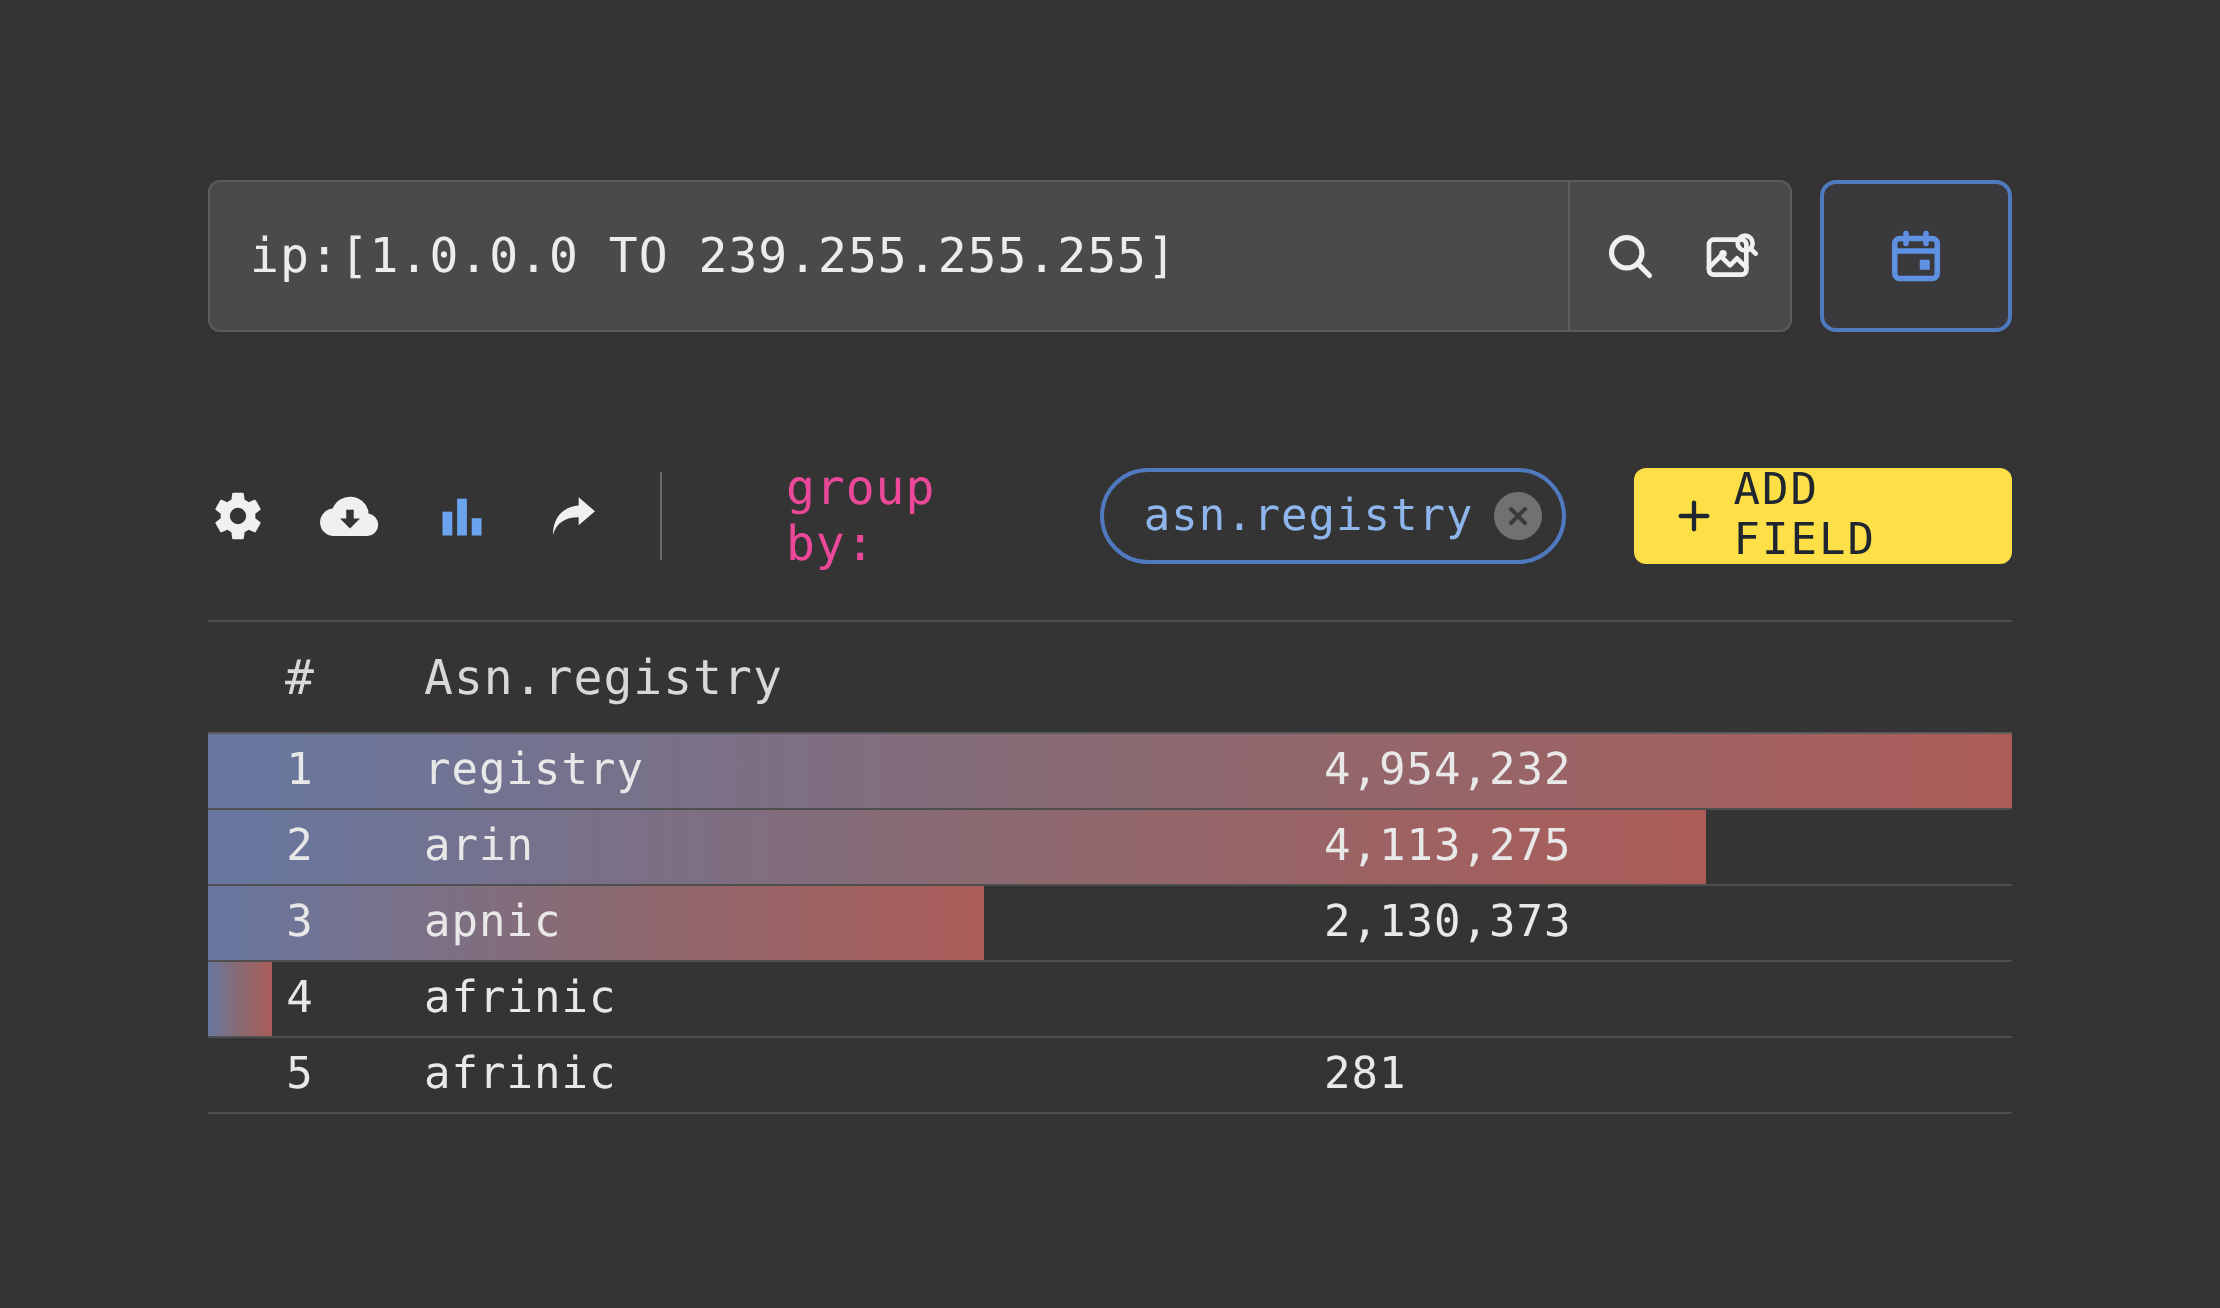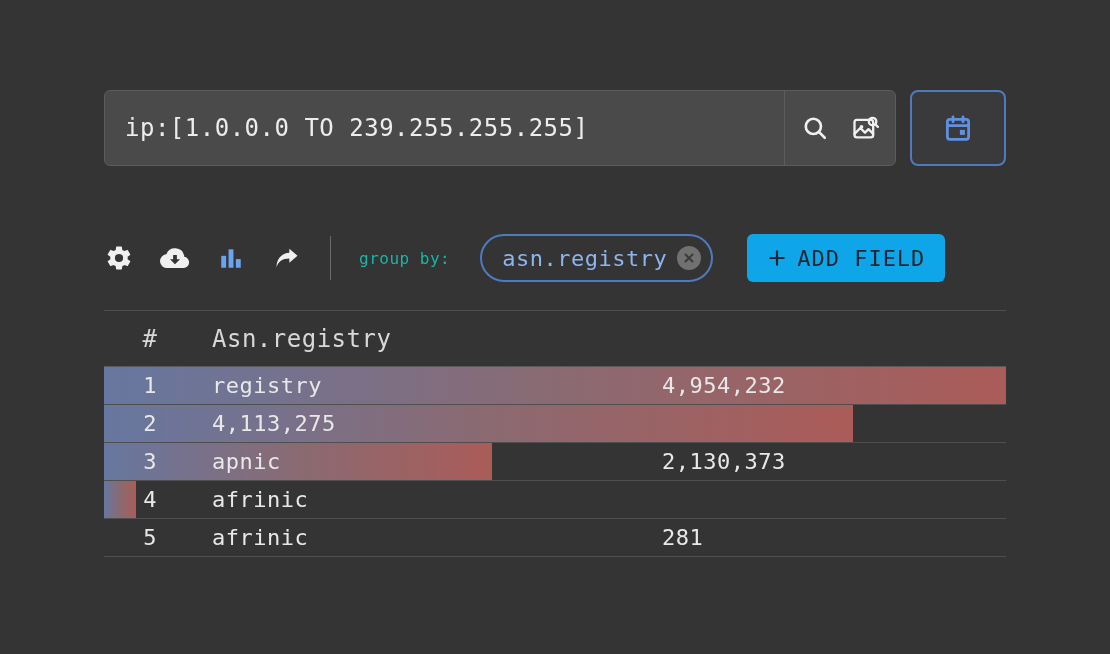--- a/index.html
+++ b/index.html
@@ -92,9 +92,10 @@
     margin: 0 6px;
   }
   .group-label {
-    font-size: 16px;
-    letter-spacing: 0.5px;
-    color: #14b8a6;
+    font-size: 24px;
+    letter-spacing: 0.5px;
+    color: #ec4899;
+    margin-left: 34px;
   }
   .chip {
     display: inline-flex;

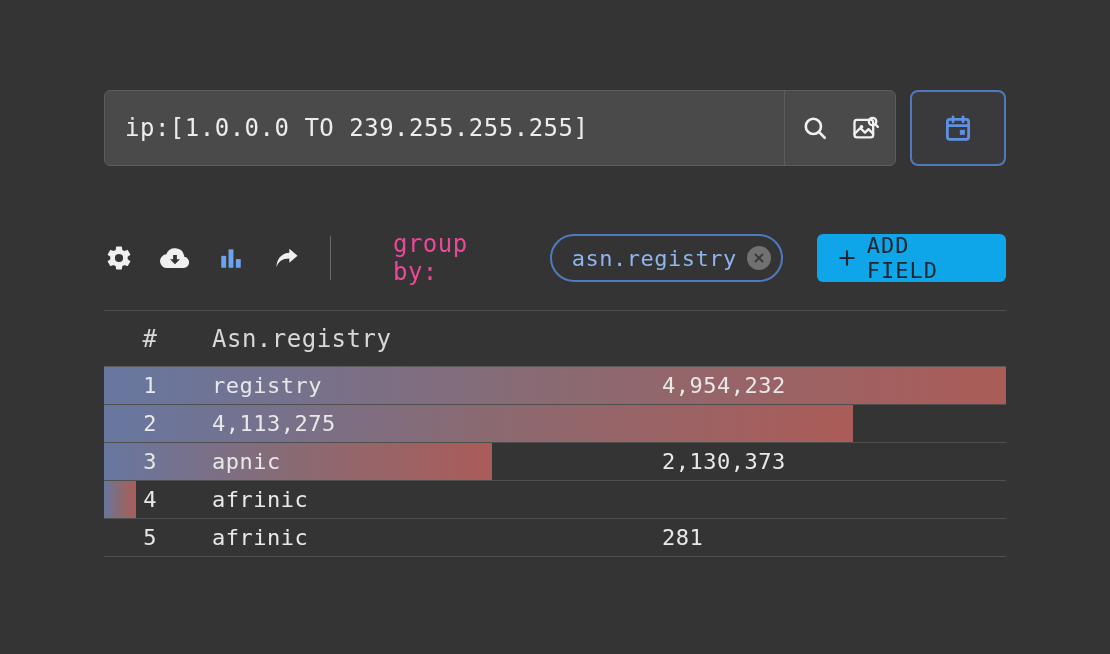--- a/index.html
+++ b/index.html
@@ -124,7 +124,7 @@
     gap: 10px;
     height: 48px;
     padding: 0 20px;
-    background: #0ea5e9;
+    background: #fde047;
     color: #1f2630;
     border-radius: 6px;
     font-size: 22px;

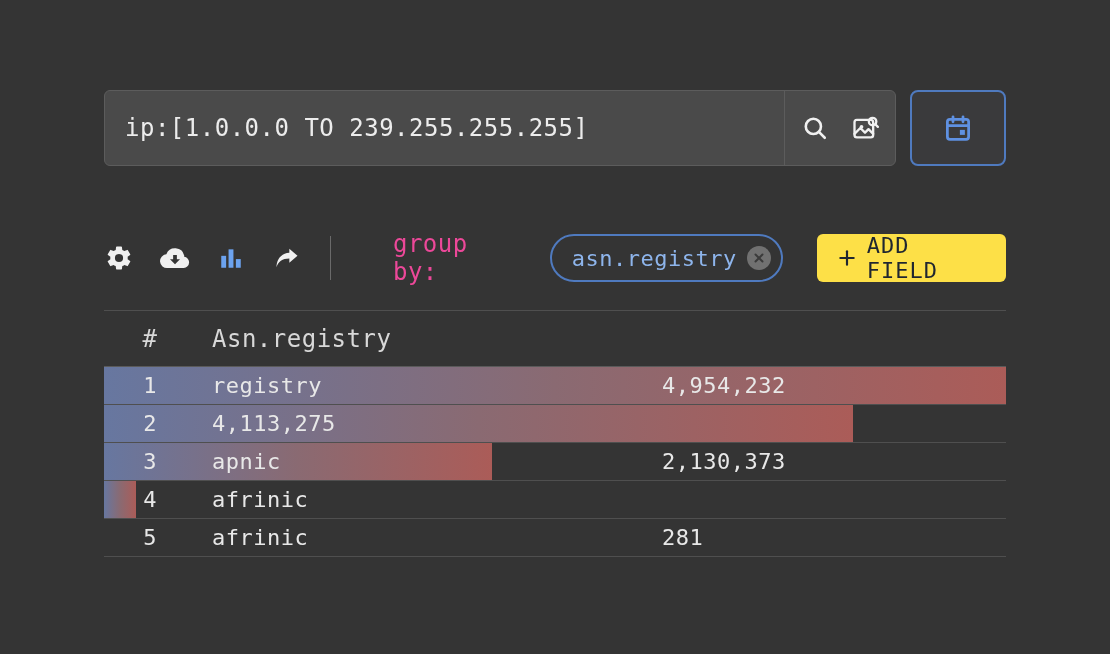--- a/index.html
+++ b/index.html
@@ -270,6 +270,7 @@
         <div class="row">
           <div class="bar" style="width: 83.0255%;"></div>
           <div class="cell idx">2</div>
+          <div class="cell name">arin</div>
           <div class="cell total">4,113,275</div>
         </div>
         <div class="row">

